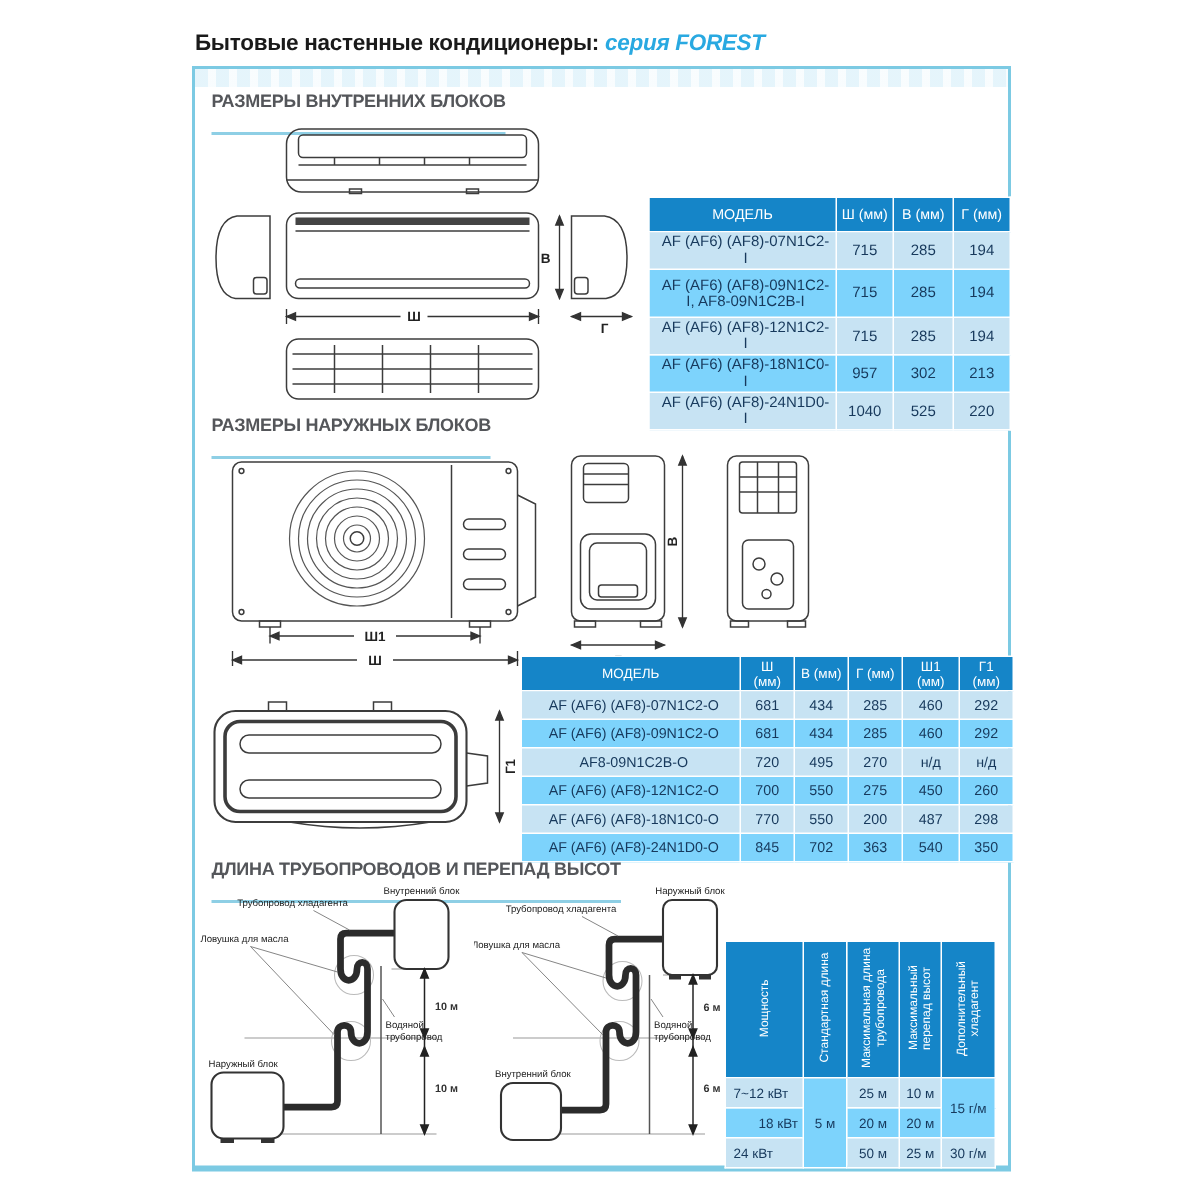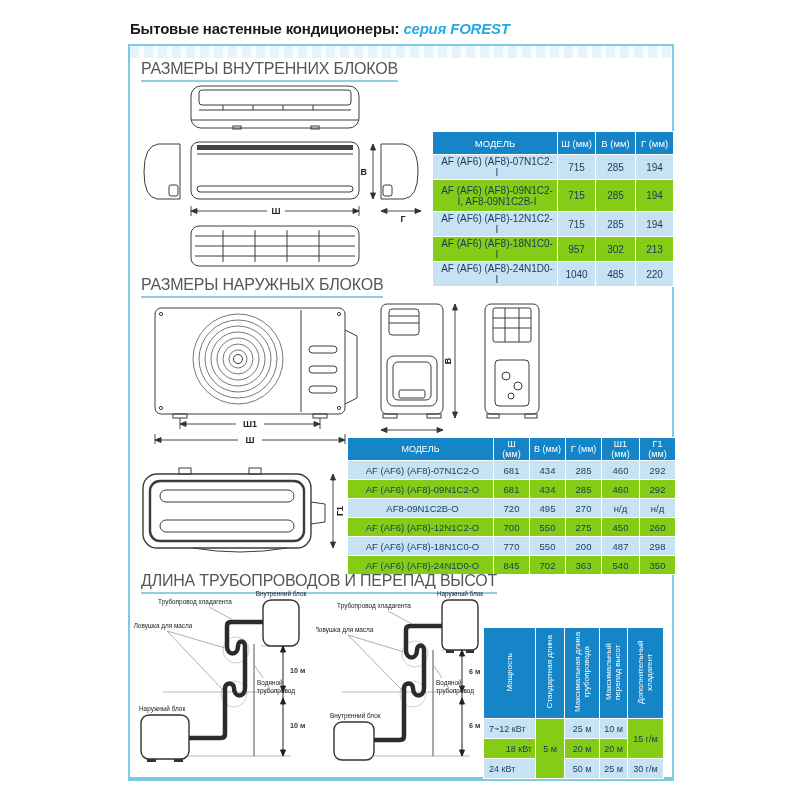--- a/index.html
+++ b/index.html
@@ -15,8 +15,8 @@
   #frame-pattern{left:0;top:0;right:0;height:12px;
      background:repeating-linear-gradient(90deg, rgba(41,169,225,0.12) 0 9px, rgba(41,169,225,0.03) 9px 14px);}
   
-  .sec-head{font-size:16px;font-weight:normal;color:#54565a;letter-spacing:-0.2px;
-            padding-bottom:2px;border-bottom:2px solid #8ecfe5;display:inline-block;}
+  .sec-head{font-size:12px;font-weight:bold;color:#54565a;letter-spacing:-0.2px;
+            padding-bottom:14px;border-bottom:2px solid #8ecfe5;display:inline-block;}
   
   table.tbl{border-collapse:collapse;table-layout:fixed;}
   table.tbl th, table.tbl td{border:1px solid #fff;padding:1px 3px;vertical-align:middle;}

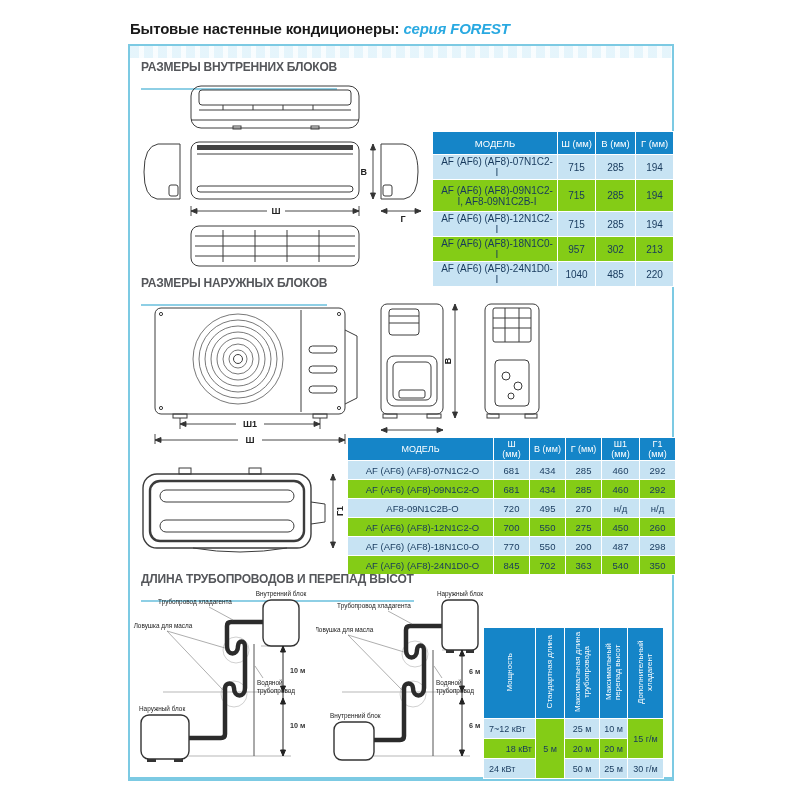--- a/index.html
+++ b/index.html
@@ -24,7 +24,7 @@
   table.tbl td{color:#17395c;text-align:center;}
   td.model{text-align:center;padding-left:7px !important;}
   .bg-d{background:#c7e3f3;}
-  .bg-l{background:#84cc16;}
+  .bg-l{background:#7dd3fc;}
   #t1{left:432px;top:131px;width:241px;font-size:10px;}
   #t1 th{font-size:9.5px;height:20px;}
   #t2{left:347px;top:437px;width:326px;font-size:9.5px;}

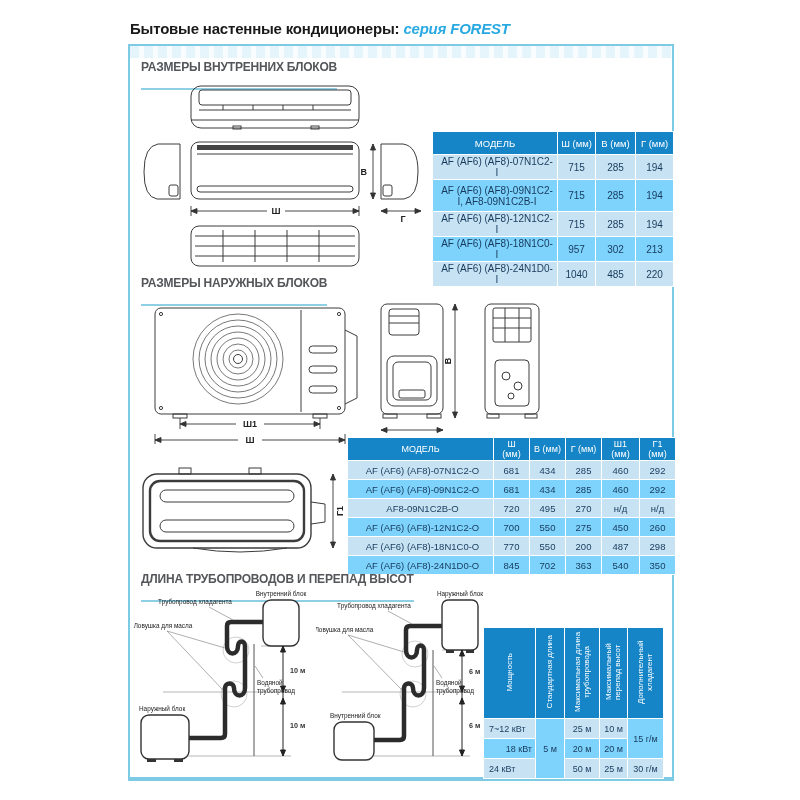--- a/index.html
+++ b/index.html
@@ -153,7 +153,7 @@
     <tr style="height:19px;">
       <td class="model bg-d">AF (AF6) (AF8)-24N1D0-I</td>
       <td class="bg-d">1040</td>
-      <td class="bg-d">485</td>
+      <td class="bg-d">525</td>
       <td class="bg-d">220</td>
     </tr>
   </tbody>

